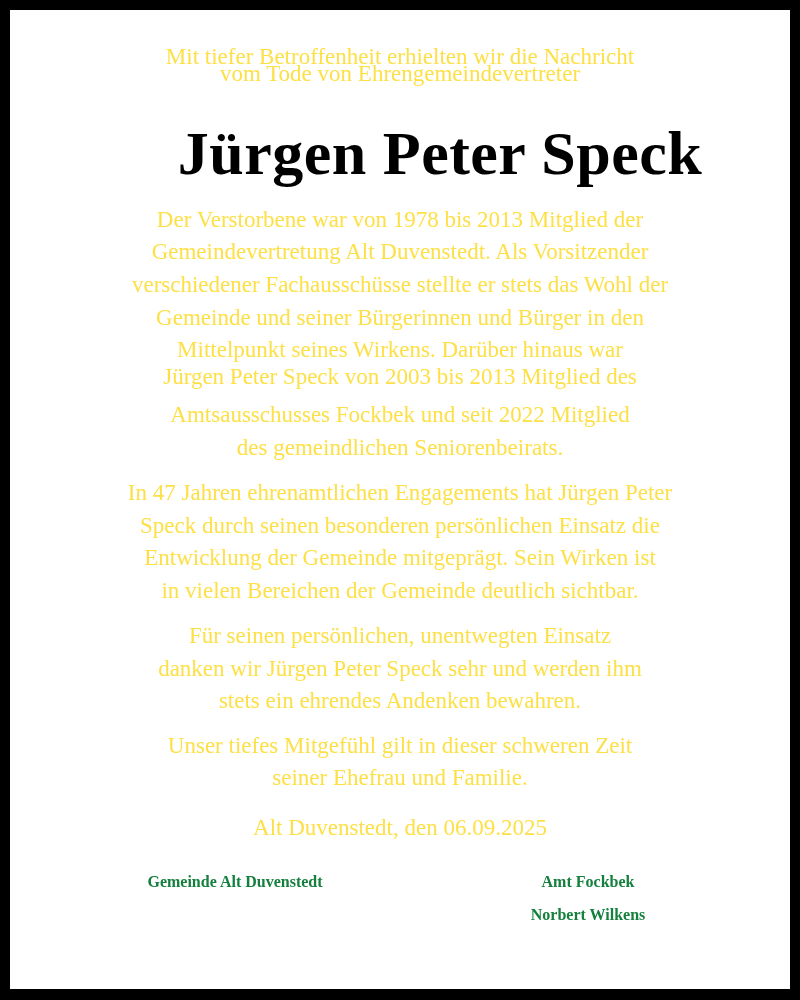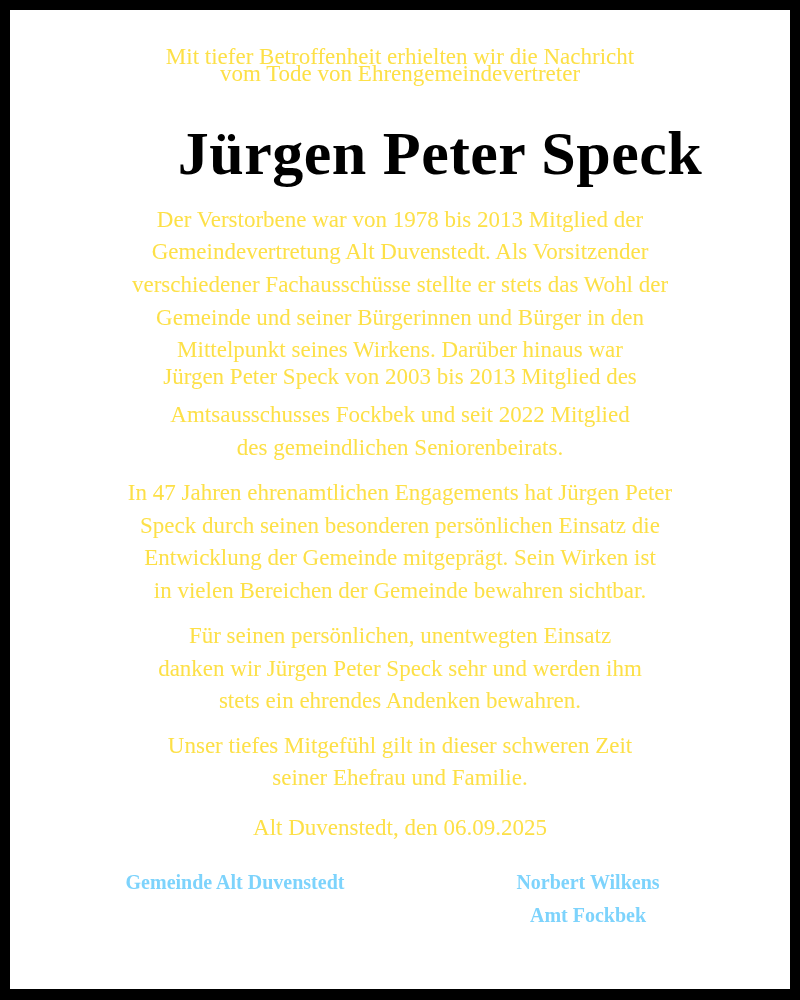--- a/index.html
+++ b/index.html
@@ -54,7 +54,7 @@
 <div class="line" style="top:478px">In 47 Jahren ehrenamtlichen Engagements hat Jürgen Peter</div>
 <div class="line" style="top:511px">Speck durch seinen besonderen persönlichen Einsatz die</div>
 <div class="line" style="top:543px">Entwicklung der Gemeinde mitgeprägt. Sein Wirken ist</div>
-<div class="line" style="top:576px">in vielen Bereichen der Gemeinde bewahren sichtbar.</div>
+<div class="line" style="top:576px">in vielen Bereichen der Gemeinde deutlich sichtbar.</div>
 
 <div class="line" style="top:621px">Für seinen persönlichen, unentwegten Einsatz</div>
 <div class="line" style="top:654px">danken wir Jürgen Peter Speck sehr und werden ihm</div>

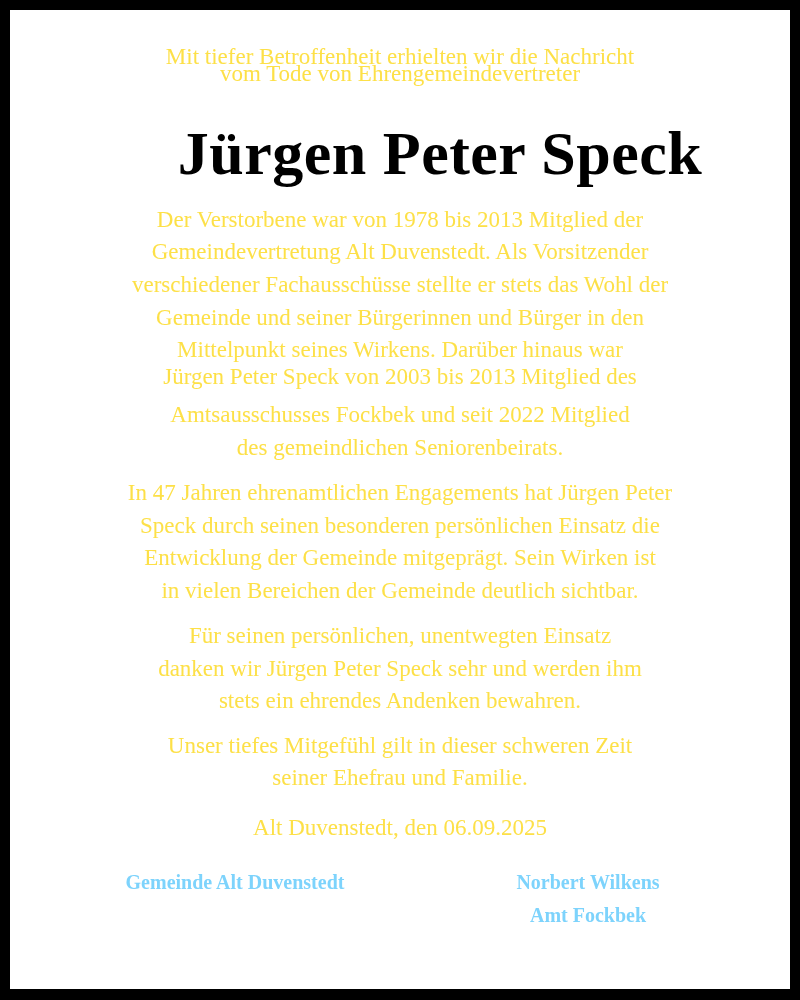--- a/index.html
+++ b/index.html
@@ -27,8 +27,8 @@
     }
     .sig {
       position: absolute; width: 330px; text-align: center;
-      font-family: "Liberation Serif", serif; font-size: 20px; line-height: 32.5px;
-      color: #7dd3fc; font-weight: bold;
+      font-family: "Liberation Serif", serif; font-size: 16px; line-height: 32.5px;
+      color: #15803d; font-weight: bold;
     }
     .sig div { white-space: nowrap; }
   </style>

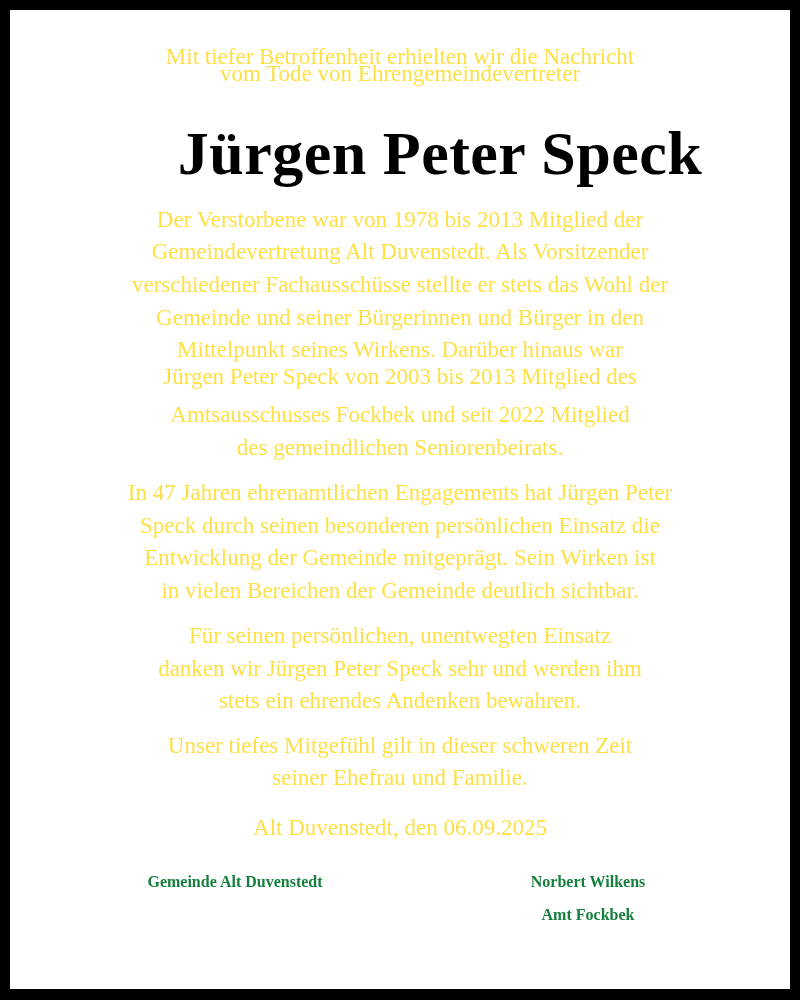--- a/index.html
+++ b/index.html
@@ -69,8 +69,8 @@
   <div>Gemeinde Alt Duvenstedt</div>
 </div>
 <div class="sig" style="left:423px; top:866px">
+  <div>Amt Fockbek</div>
   <div>Norbert Wilkens</div>
-  <div>Amt Fockbek</div>
 </div>
 
 </body></html>

